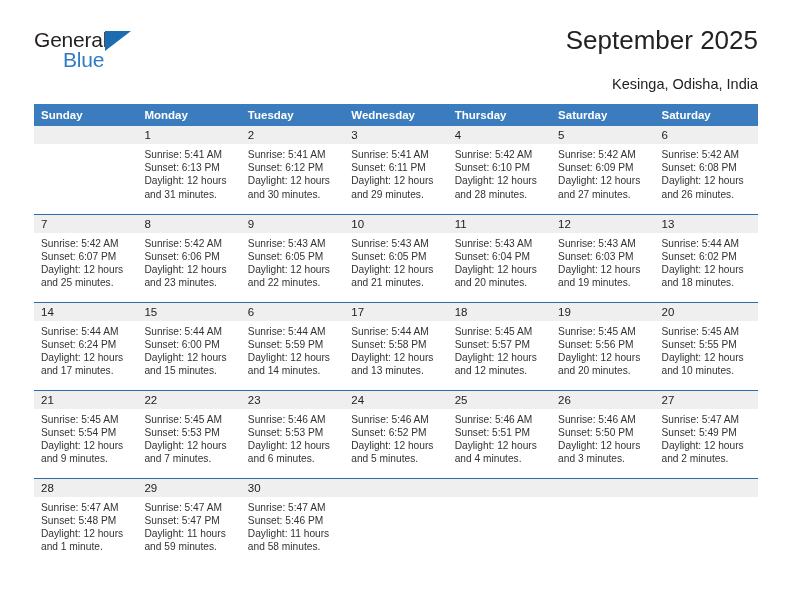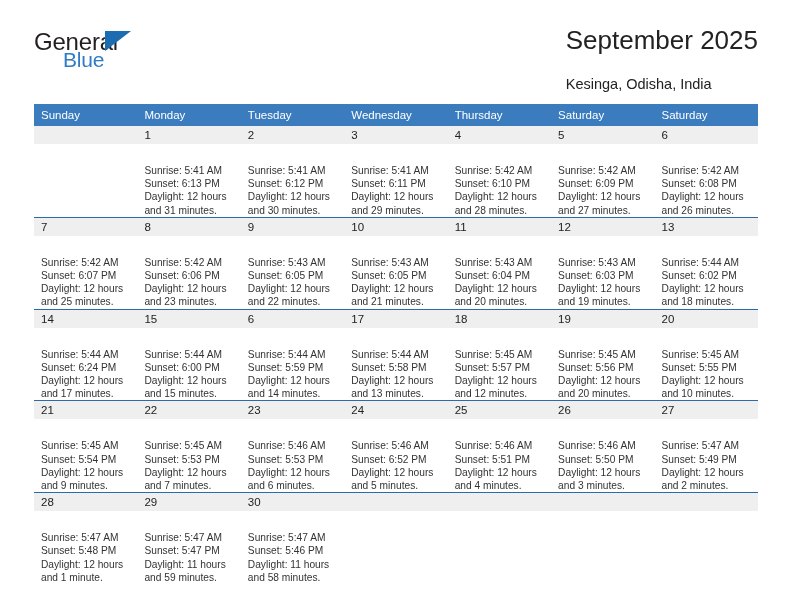--- a/index.html
+++ b/index.html
@@ -34,7 +34,7 @@
     position: absolute;
     left: 0;
     top: 0;
-    font-size: 24px;
+    font-size: 21px;
     letter-spacing: -0.2px;
     color: #231f20;
     font-family: "Liberation Sans", sans-serif;

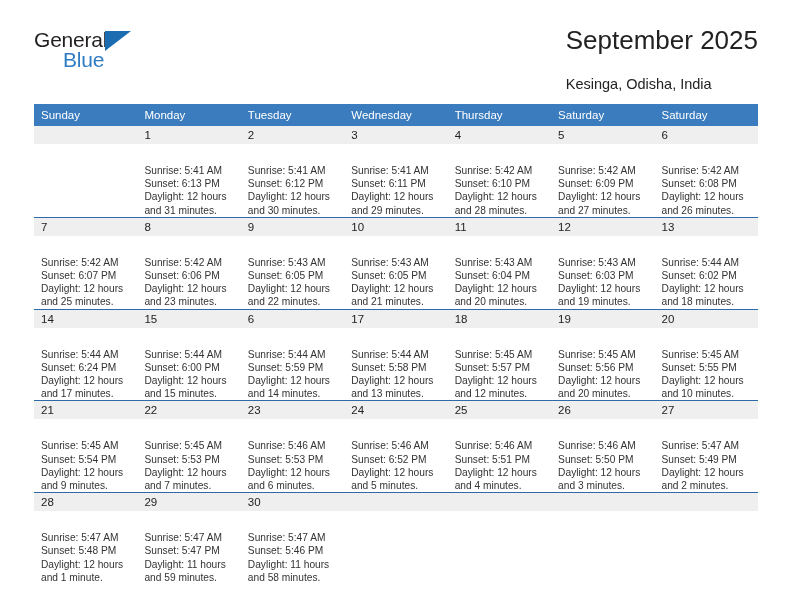--- a/index.html
+++ b/index.html
@@ -62,7 +62,7 @@
     position: absolute;
     right: 34px;
     top: 26px;
-    text-align: left;
+    text-align: right;
   }
   .cal-title {
     font-size: 26px;

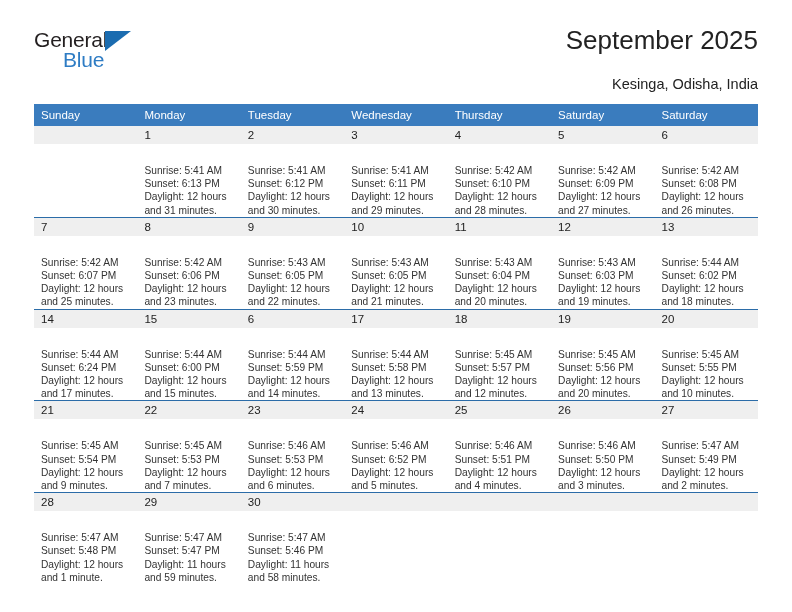--- a/index.html
+++ b/index.html
@@ -91,7 +91,7 @@
     background: #3a7cbe;
     color: #ffffff;
     font-size: 11.5px;
-    font-weight: normal;
+    font-weight: bold;
     text-align: left;
     padding: 5px 0 5px 7px;
     height: 21px;

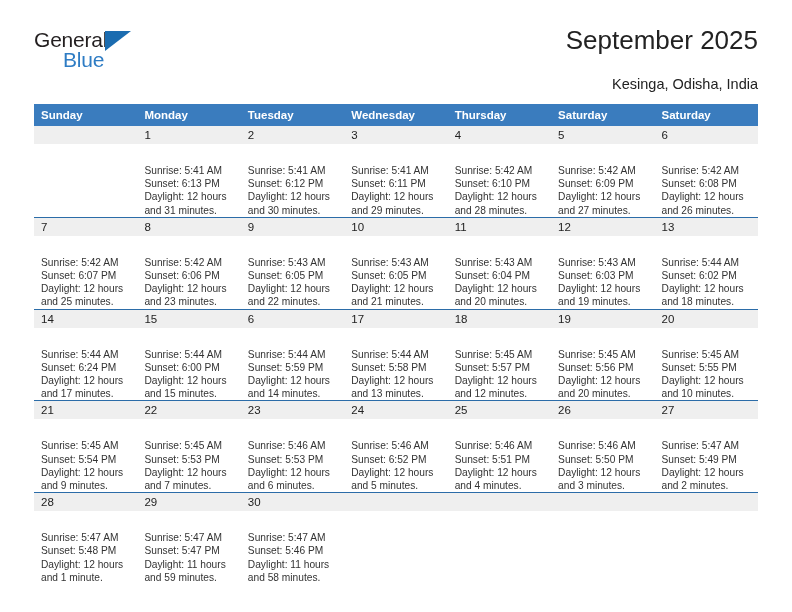--- a/index.html
+++ b/index.html
@@ -124,7 +124,7 @@
     background: #efefef;
   }
   .cell-lines {
-    padding: 20px 5px 0 7px;
+    padding: 4px 5px 0 7px;
     font-size: 10.2px;
     line-height: 13.2px;
     color: #333333;

